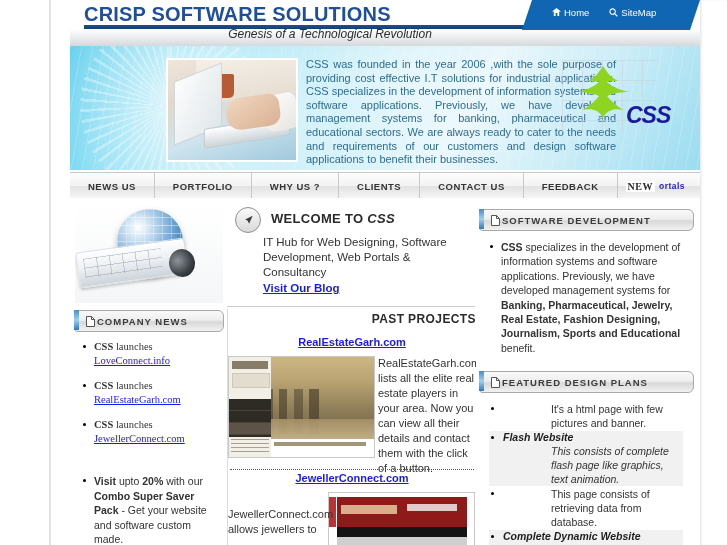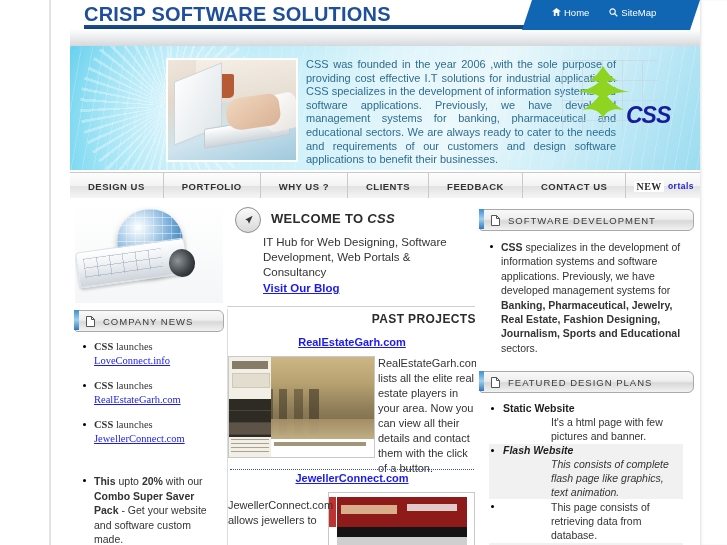--- a/index.html
+++ b/index.html
@@ -344,6 +344,7 @@
         </div>
       </div>
 
+      <div class="tagline">Genesis of a Technological Revolution</div>
     </div>
 
     <div class="hero">

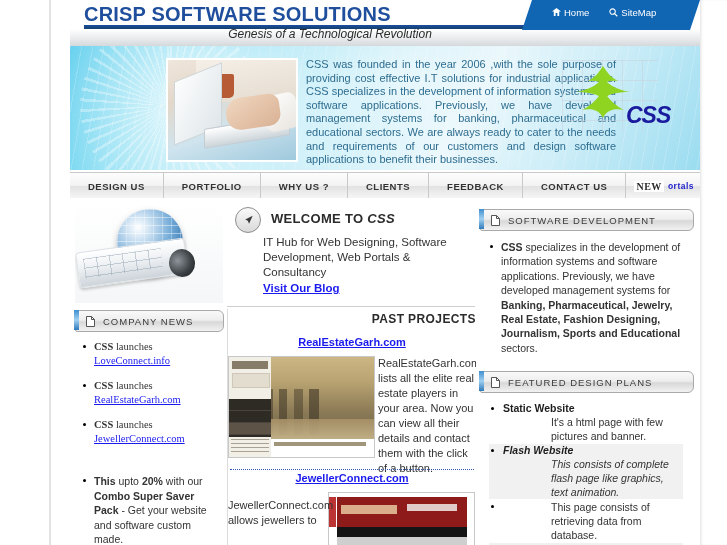--- a/index.html
+++ b/index.html
@@ -374,7 +374,7 @@
     </div>
 
     <div class="mainnav">
-      <div class="nav-item">DESIGN US</div>
+      <div class="nav-item">NEWS US</div>
       <div class="nav-item">PORTFOLIO</div>
       <div class="nav-item">WHY US  ?</div>
       <div class="nav-item">CLIENTS</div>

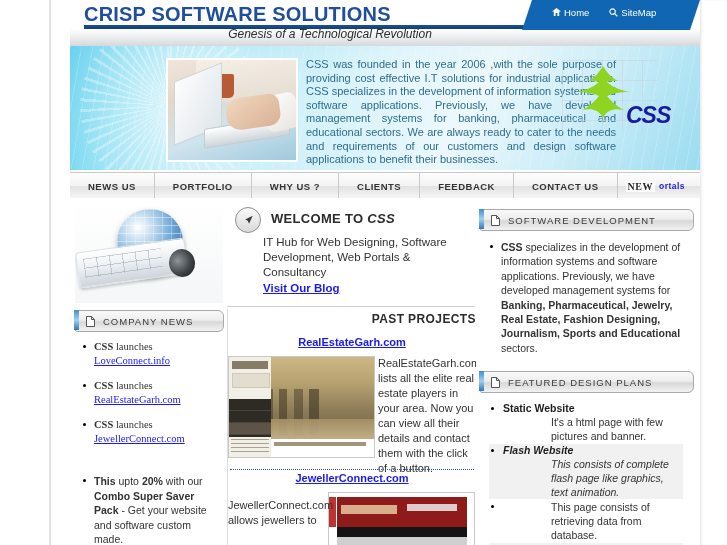--- a/index.html
+++ b/index.html
@@ -378,8 +378,8 @@
       <div class="nav-item">PORTFOLIO</div>
       <div class="nav-item">WHY US  ?</div>
       <div class="nav-item">CLIENTS</div>
+      <div class="nav-item">CONTACT US</div>
       <div class="nav-item">FEEDBACK</div>
-      <div class="nav-item">CONTACT US</div>
       <div class="nav-item nav-new">
         <span class="new-badge">NEW</span>
         <span class="new-text">ortals</span>

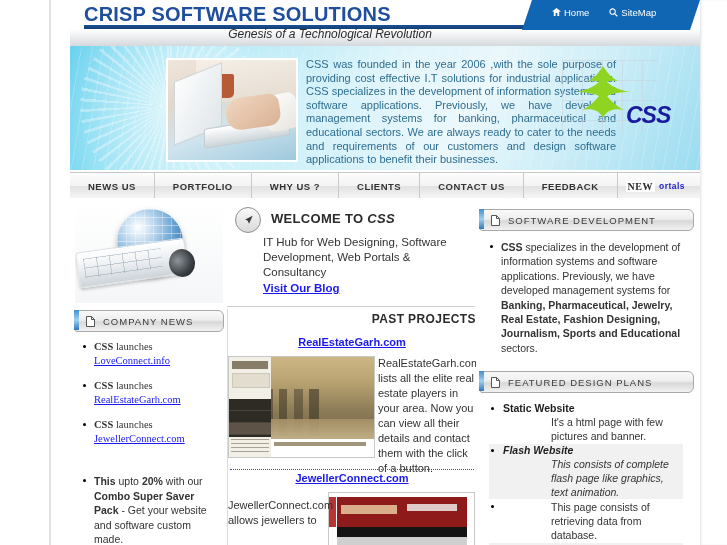--- a/index.html
+++ b/index.html
@@ -166,7 +166,7 @@
     background:linear-gradient(to bottom,#3f8fd0,#9fd0ef,#2f79bb);
   }
   .panel-title{
-    font-size:9.5px;font-weight:normal;color:#3b3b3b;letter-spacing:1px;padding-left:8px;
+    font-size:9.5px;font-weight:bold;color:#3b3b3b;letter-spacing:1px;padding-left:2px;
   }
   .doc-ico{margin-left:10px;display:inline-flex;}
   .panel-body{padding:8px 10px 4px 12px;font-family:Liberation Serif, serif;}

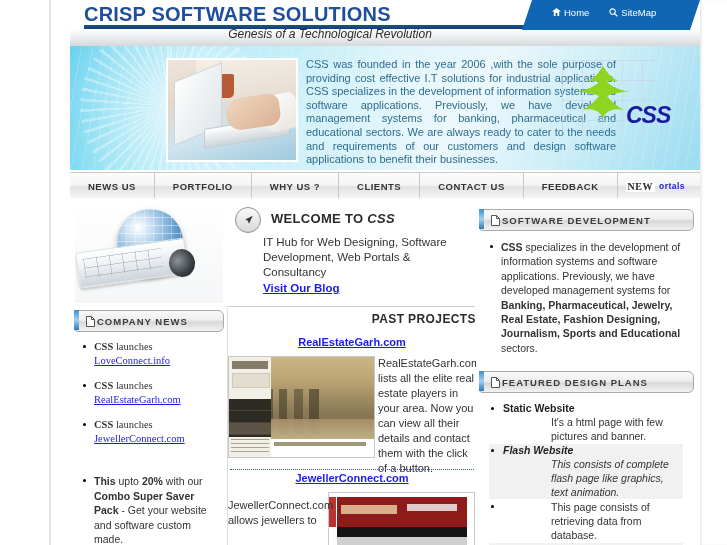--- a/index.html
+++ b/index.html
@@ -509,7 +509,7 @@
           </div>
           <div class="rp-body">
             <ul class="bullet-list">
-              <li><b>CSS</b><span> specializes in the development of information systems and software applications. Previously, we have developed management systems for </span><b>Banking, Pharmaceutical, Jewelry, Real Estate, Fashion Designing, Journalism, Sports and Educational</b><span> sectors.</span></li>
+              <li><b>CSS</b><span> specializes in the development of information systems and software applications. Previously, we have developed management systems for </span><b>Banking, Pharmaceutical, Jewelry, Real Estate, Fashion Designing, Journalism, Sports and Educational</b><span> benefit.</span></li>
             </ul>
           </div>
         </div>

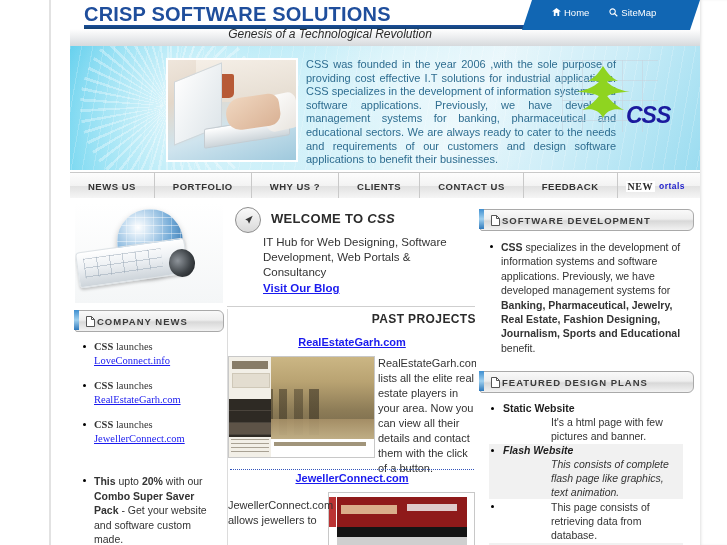--- a/index.html
+++ b/index.html
@@ -527,7 +527,6 @@
           <div class="rp-body">
             <ul class="plans">
               <li class="zebra-a">
-                <span class="plan-name">Static Website</span>
                 <span class="plan-desc">It's a html page with few pictures and banner.</span>
               </li>
               <li class="zebra-b">

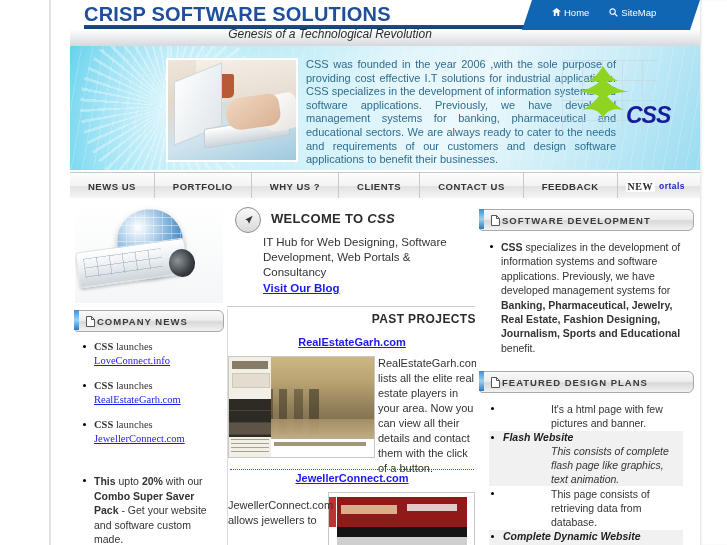--- a/index.html
+++ b/index.html
@@ -428,7 +428,7 @@
         <div style="position:absolute;left:0;top:263px;width:157px;">
           <div class="offers-body">
             <ul class="bullet-list">
-              <li><b>This</b><span> upto </span><b>20%</b><span> with our </span><b>Combo Super Saver Pack</b><span> - Get your website and software custom made.</span></li>
+              <li><b>Visit</b><span> upto </span><b>20%</b><span> with our </span><b>Combo Super Saver Pack</b><span> - Get your website and software custom made.</span></li>
             </ul>
           </div>
         </div>

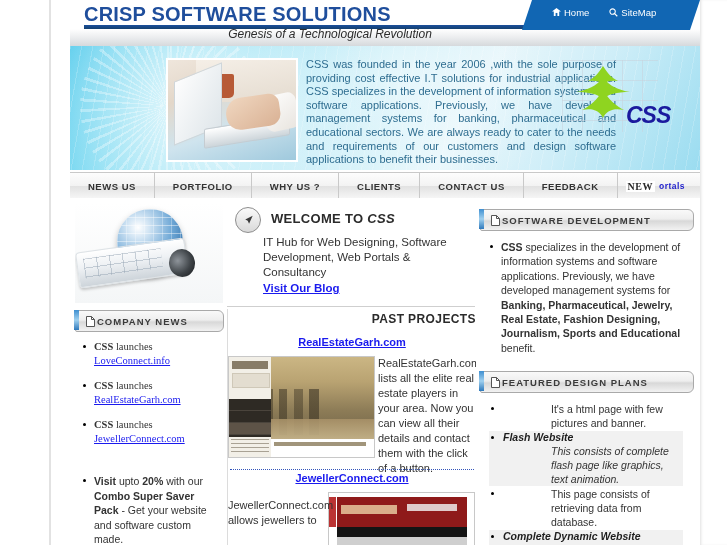--- a/index.html
+++ b/index.html
@@ -290,7 +290,7 @@
   .jc-bar{position:absolute;left:0px;top:4px;width:7px;height:30px;background:#b33;}
   .jc-dark{position:absolute;left:8px;top:34px;width:130px;height:10px;background:#141414;}
   .jc-foot{position:absolute;left:8px;top:44px;width:130px;height:16px;background:#cfcfcf;}
-  .jc-text{position:absolute;left:0;top:6px;width:96px;font-size:11px;line-height:15px;color:#333;}
+  .jc-text{position:absolute;left:0;top:15px;width:96px;font-size:11px;line-height:15px;color:#333;}
 
   
   .rp-body{padding:9px 14px 6px 14px;}

